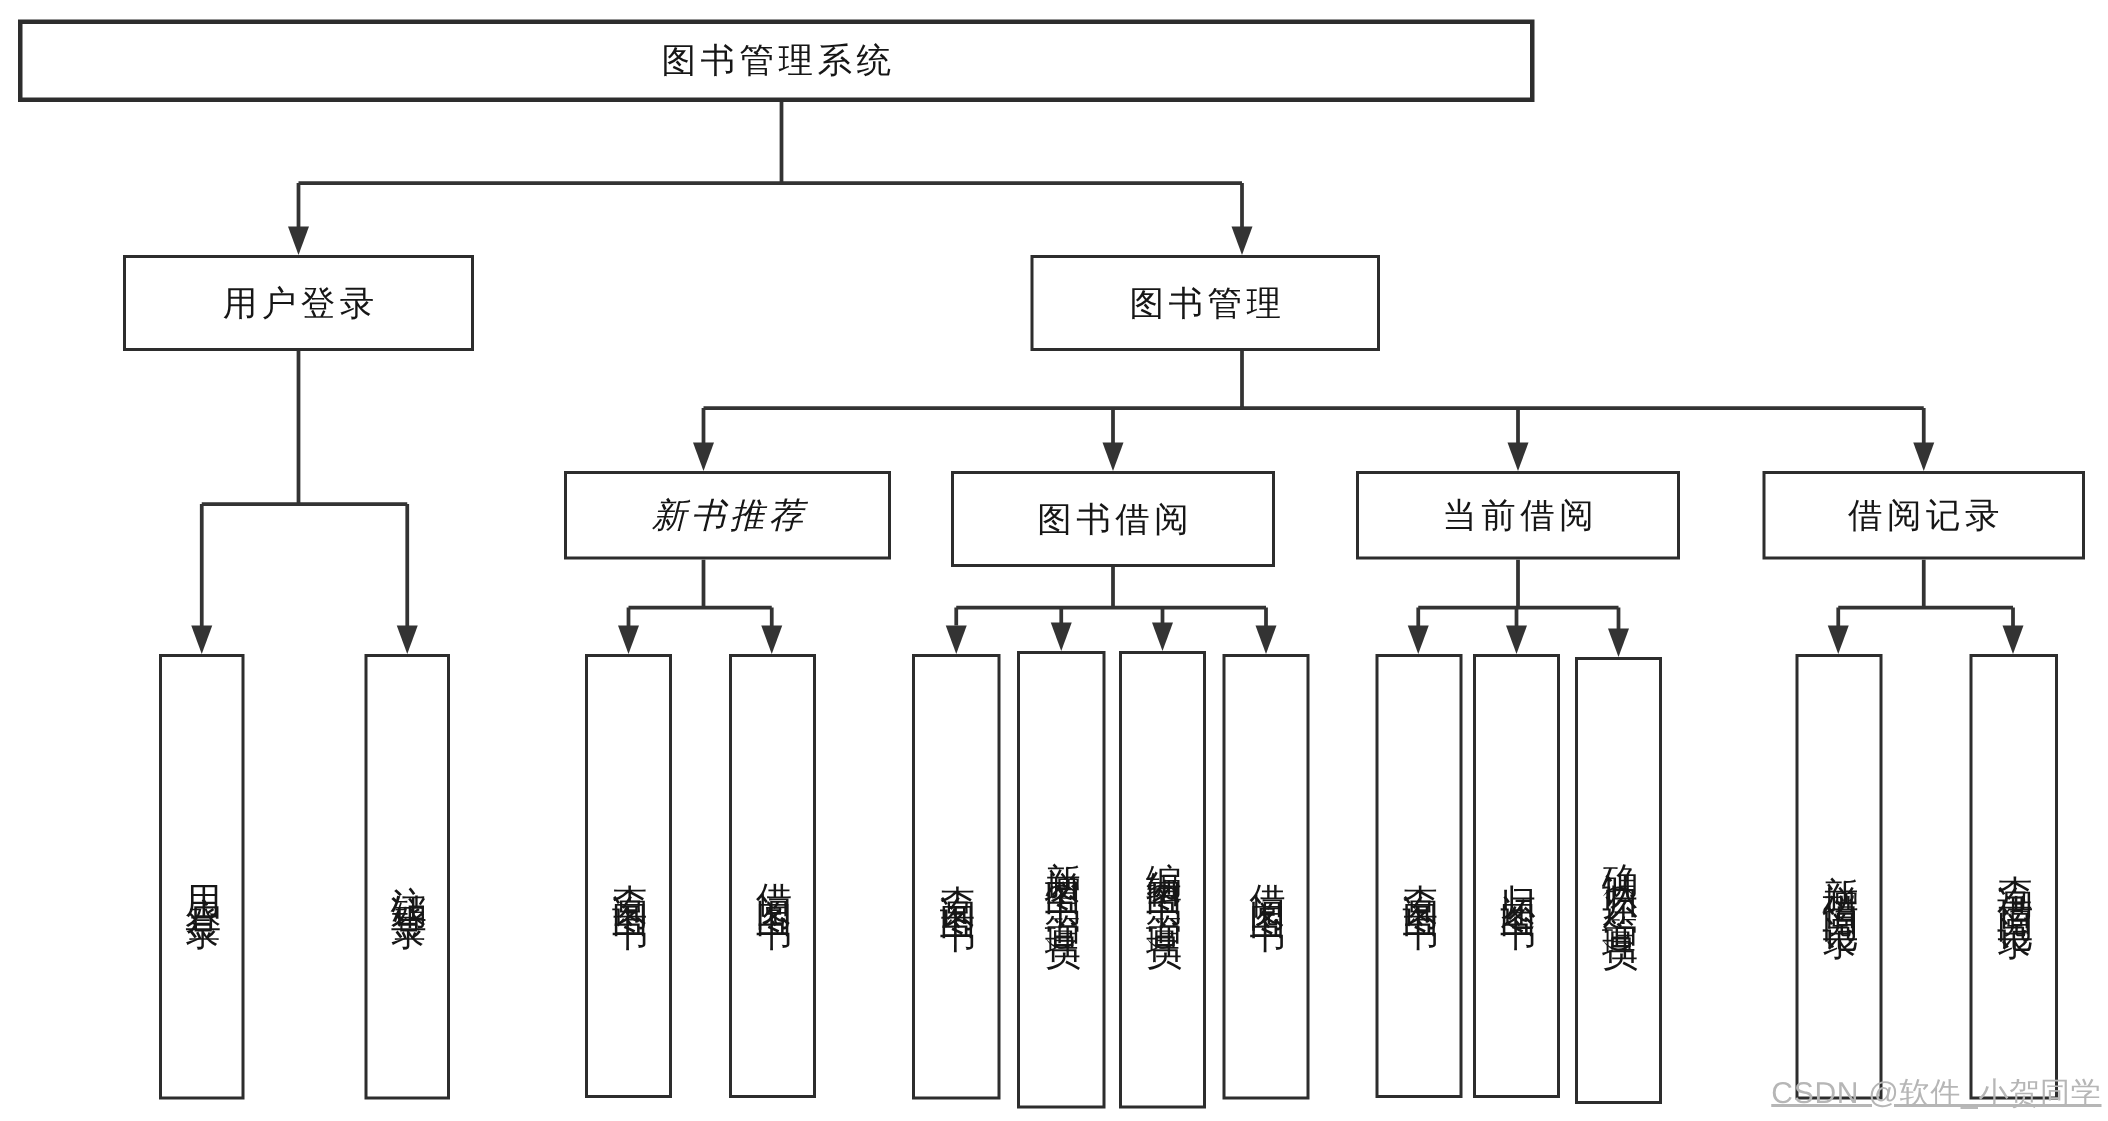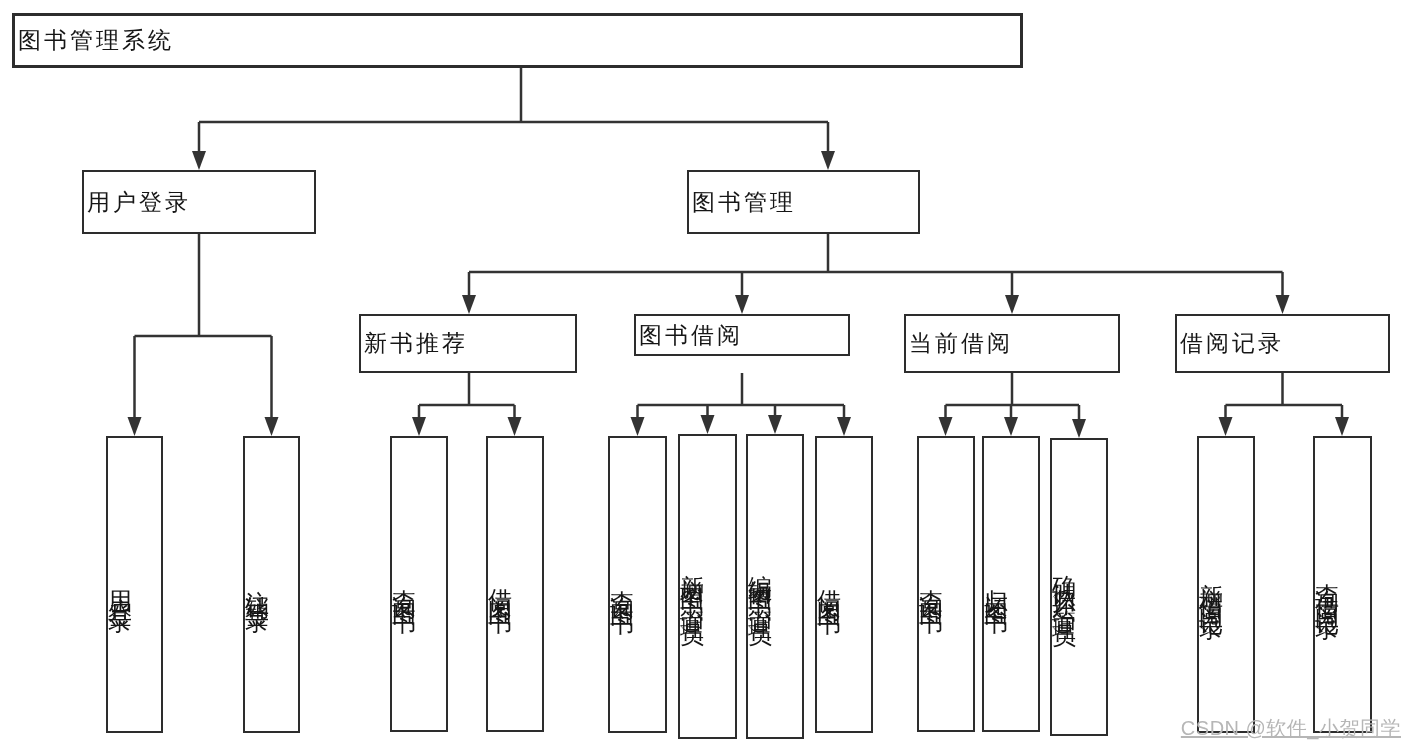--- a/index.html
+++ b/index.html
@@ -10,7 +10,7 @@
   svg.wires { position:absolute; left:0; top:0; width:1405px; height:747px; }
   .node {
     position:absolute; box-sizing:border-box; background:#ffffff;
-    border:2.5px solid #2d2d2d; display:flex; align-items:center; justify-content:flex-start;
+    border:2.5px solid #2d2d2d; display:flex; align-items:center; justify-content:center;
     white-space:nowrap;
   }
   .node .hlabel { font-size:23px; letter-spacing:3px; text-indent:3px; color:#161616; }

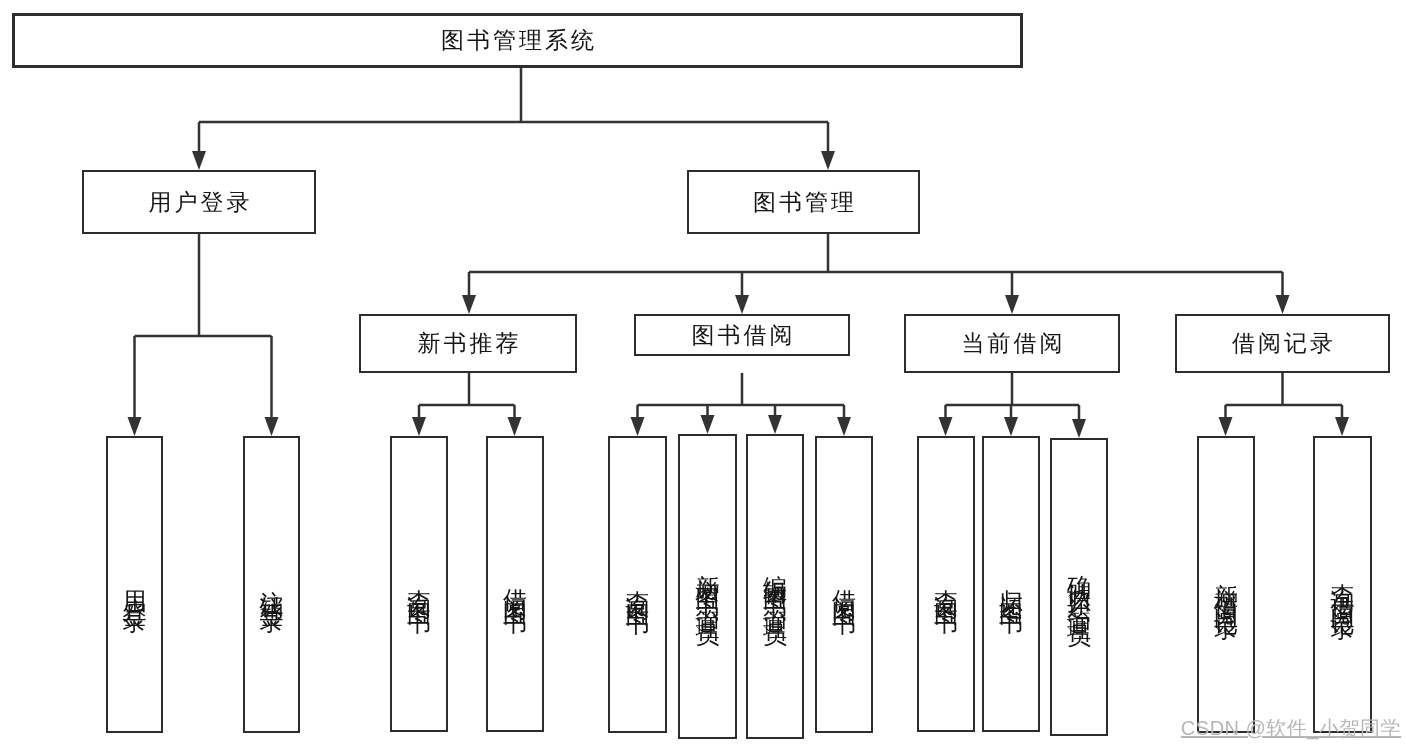--- a/index.html
+++ b/index.html
@@ -73,7 +73,7 @@
     <span class="hlabel">图书管理</span>
   </div>
 
-  <div class="node" style="left:359px; top:314px; width:218px; height:59px;">
+  <div class="node" style="left:376px; top:314px; width:218px; height:59px;font-style:italic;">
     <span class="hlabel">新书推荐</span>
   </div>
   <div class="node" style="left:634px; top:314px; width:216px; height:42px;">

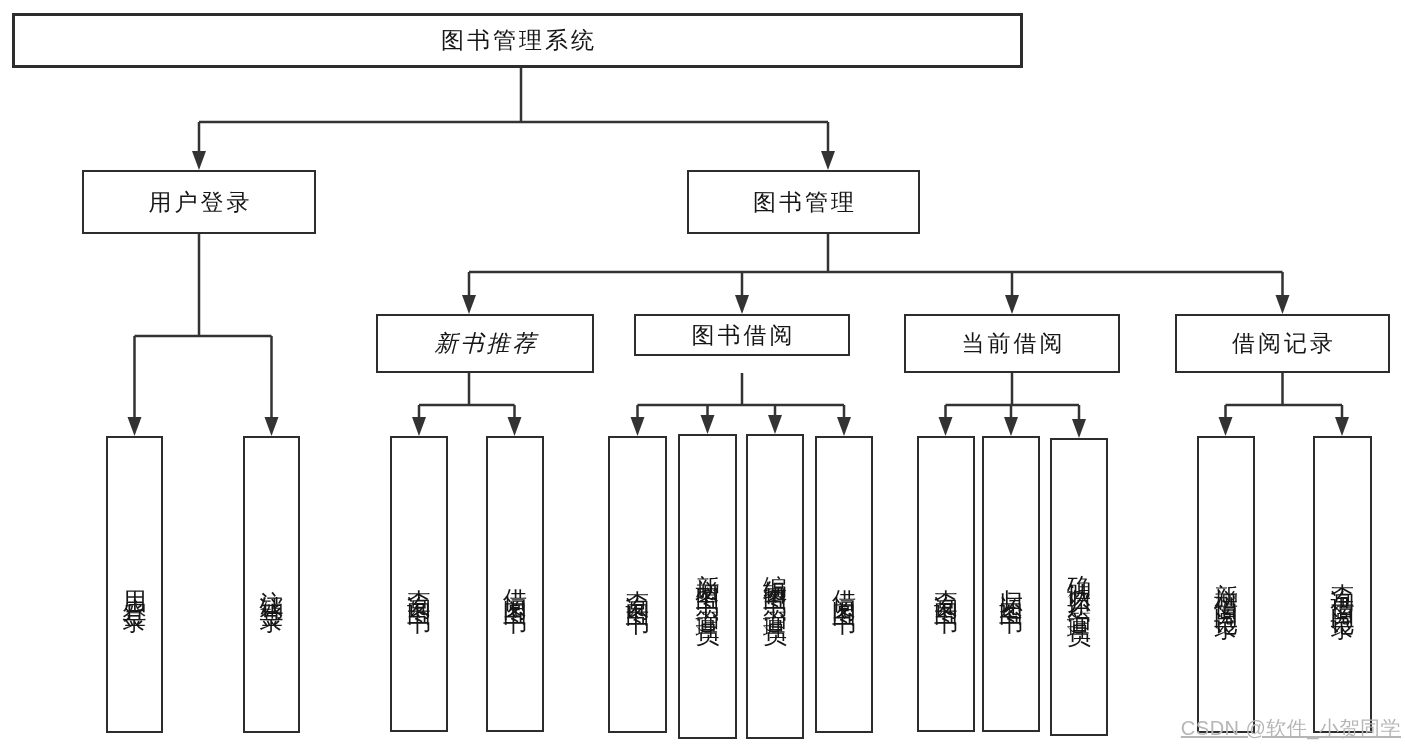--- a/index.html
+++ b/index.html
@@ -76,7 +76,7 @@
   <div class="node" style="left:376px; top:314px; width:218px; height:59px;font-style:italic;">
     <span class="hlabel">新书推荐</span>
   </div>
-  <div class="node" style="left:634px; top:314px; width:216px; height:42px;">
+  <div class="node" style="left:634px; top:314px; width:216px; height:64px;">
     <span class="hlabel">图书借阅</span>
   </div>
   <div class="node" style="left:904px; top:314px; width:216px; height:59px;">

